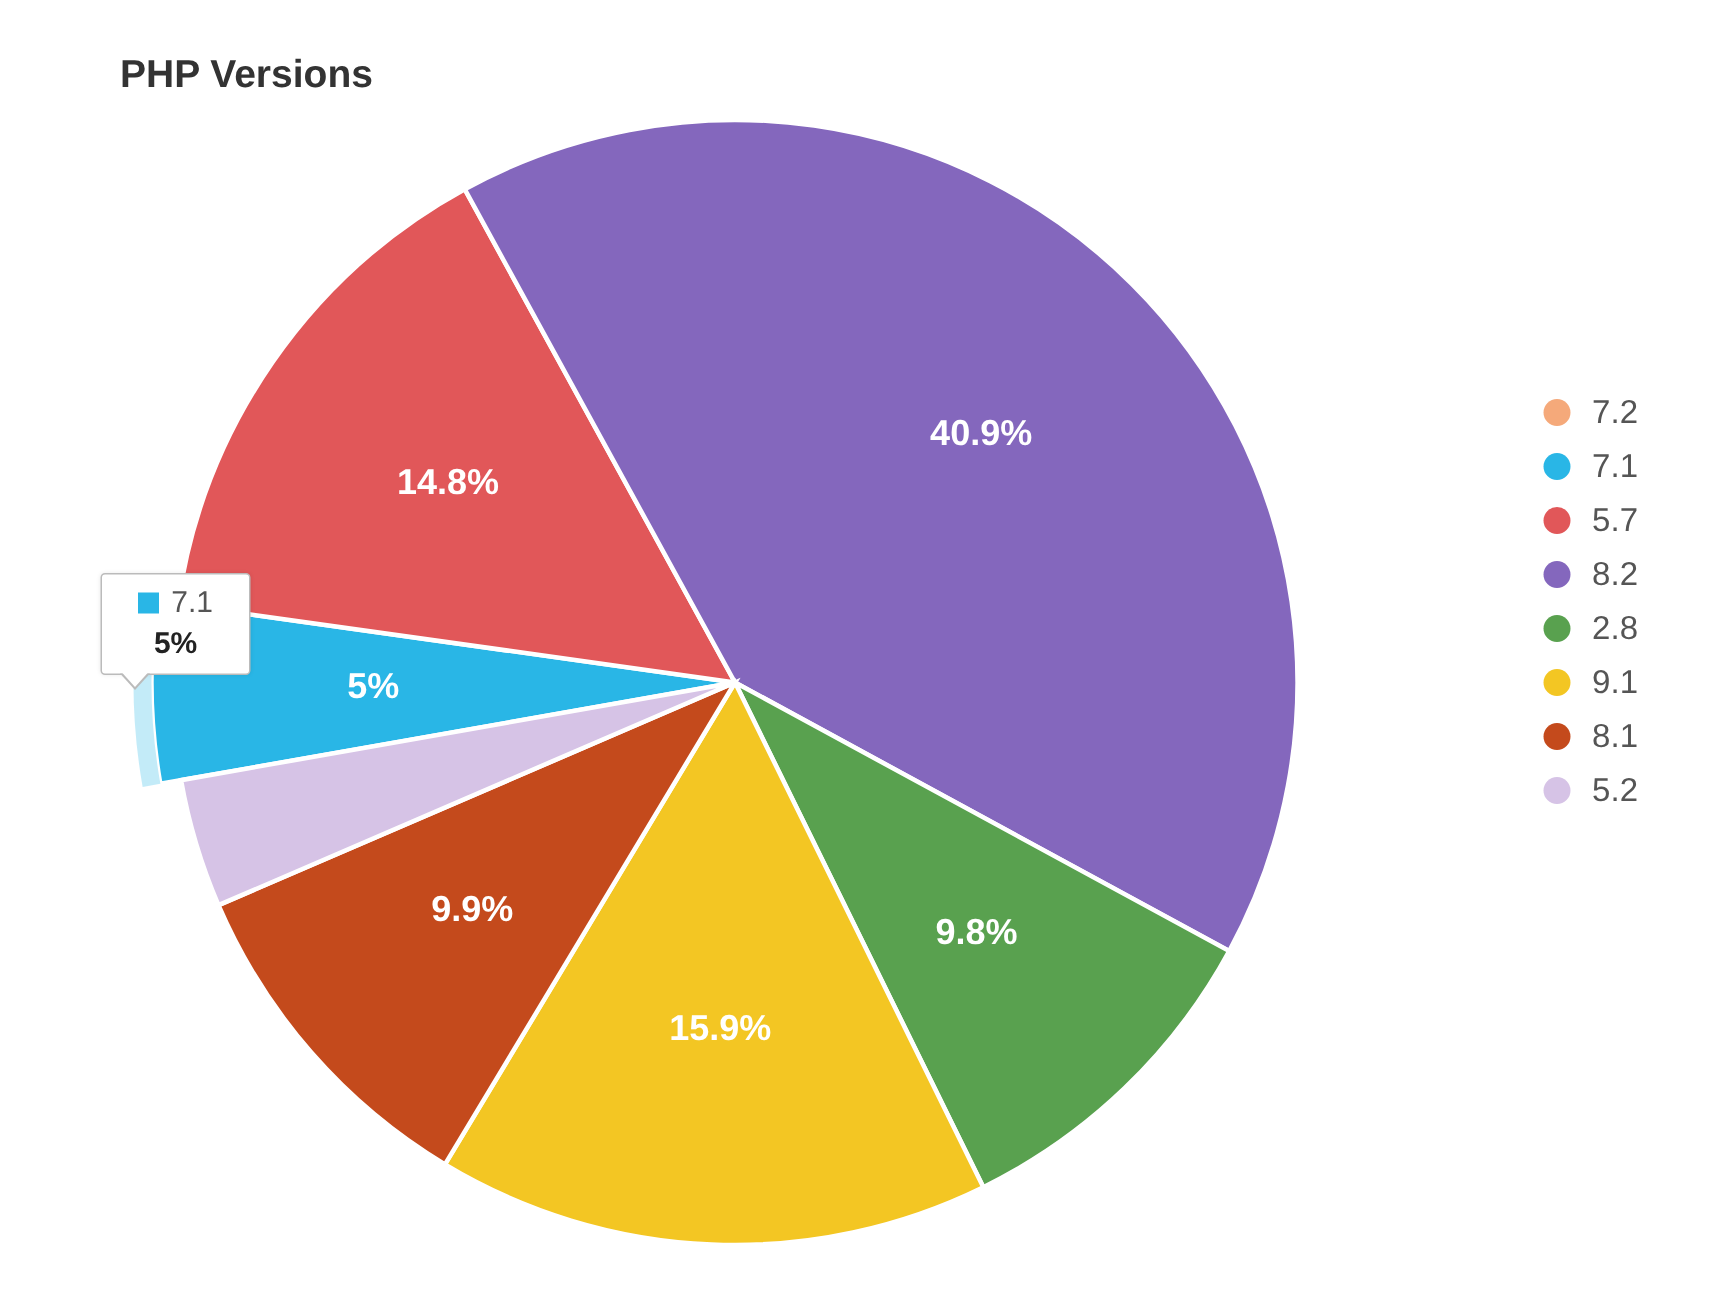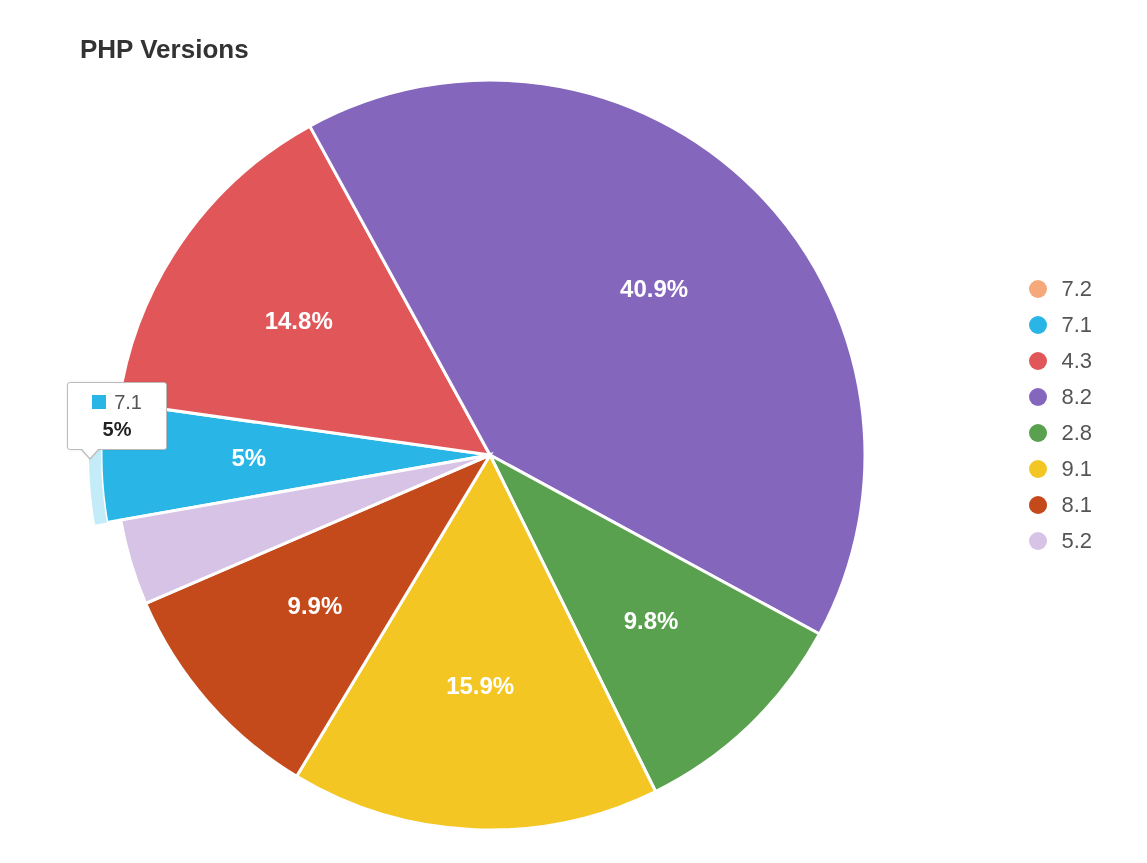--- a/index.html
+++ b/index.html
@@ -39,7 +39,7 @@
   .legend {
     position: absolute;
     right: 55px;
-    top: 264px;
+    top: 250px;
     font-size: 22px;
     color: #555;
   }

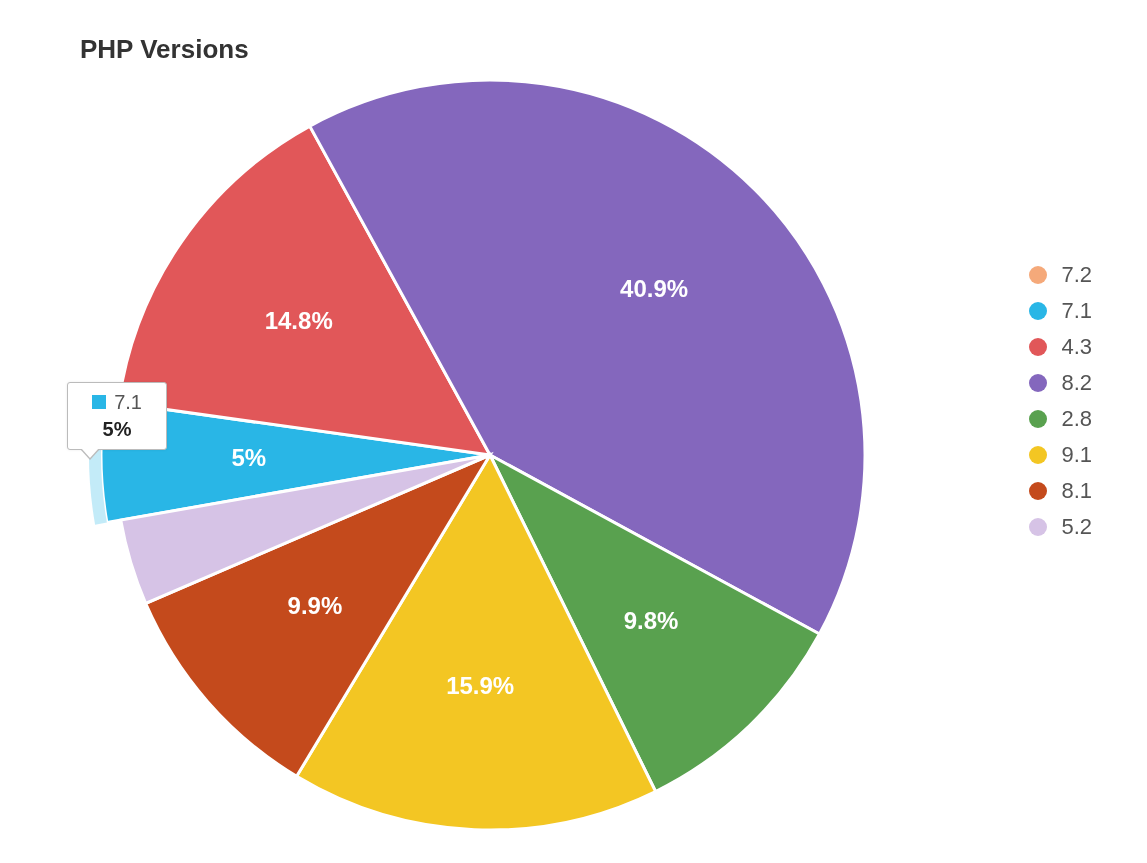--- a/index.html
+++ b/index.html
@@ -151,7 +151,7 @@
       </div>
       <div class="legend-row">
         <span class="swatch" style="background: rgb(225, 87, 89);"></span>
-        <span>4.3</span>
+        <span>5.7</span>
       </div>
       <div class="legend-row">
         <span class="swatch" style="background: rgb(132, 103, 189);"></span>

